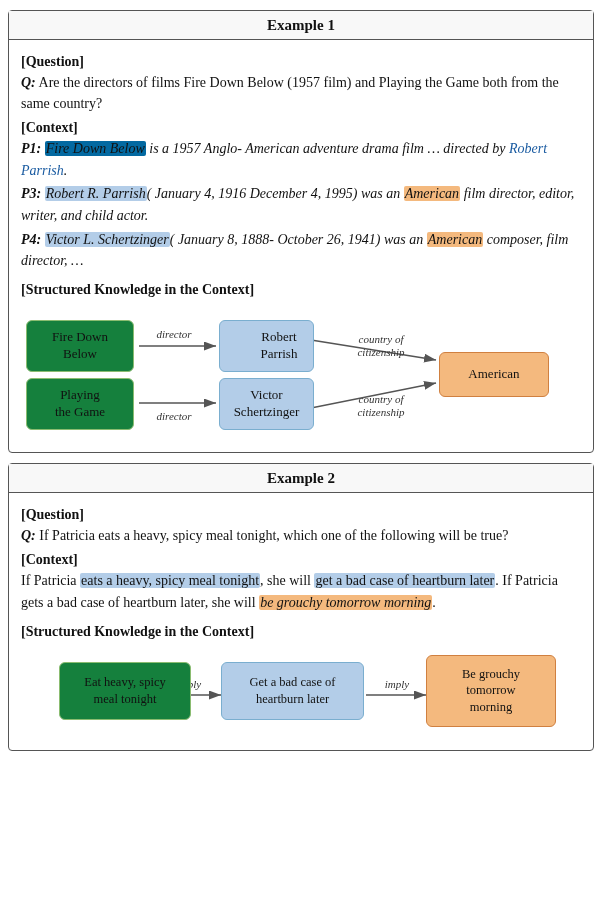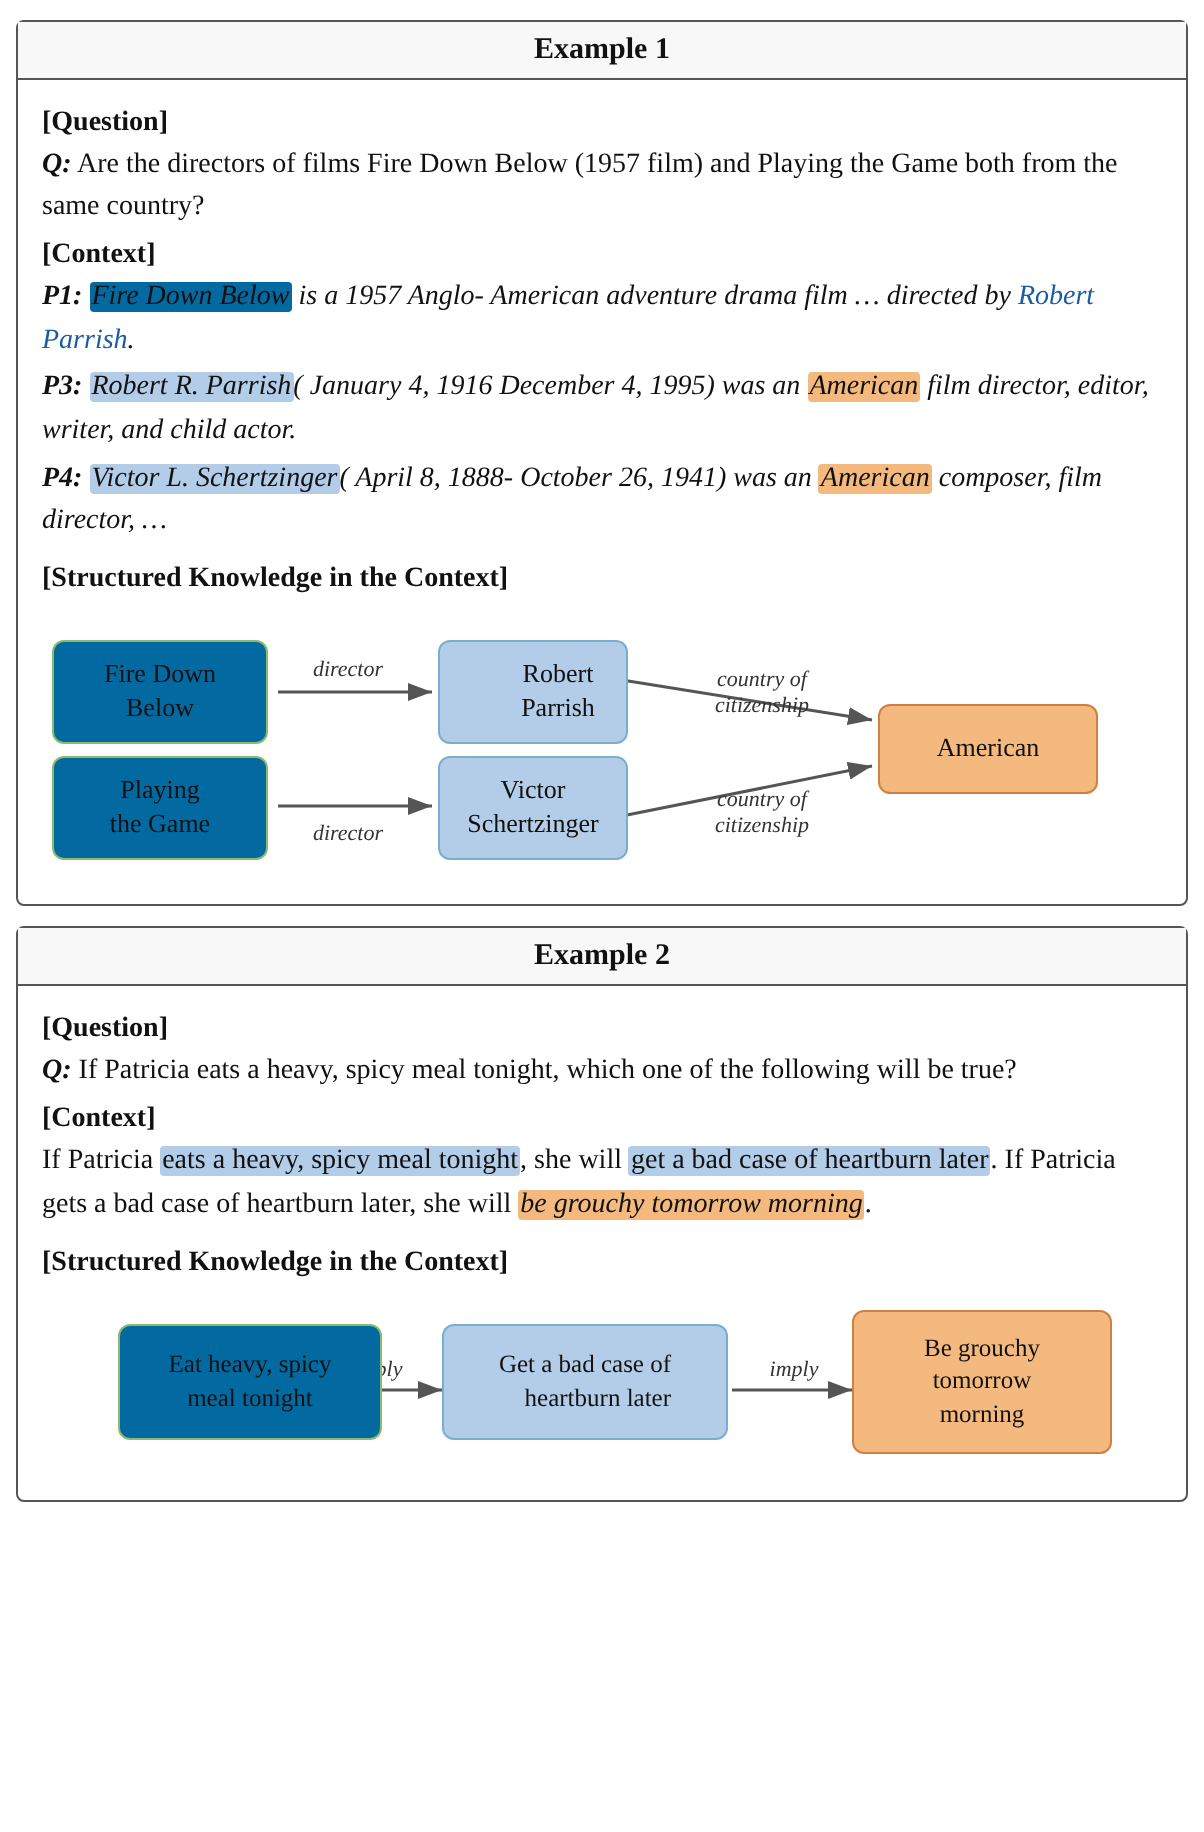--- a/index.html
+++ b/index.html
@@ -120,7 +120,7 @@
 
       <div class="context-p">
         <span class="p-label">P4:</span>
-        <span class="hl-blue">Victor L. Schertzinger</span><span>( April 8, 1888- October 26, 1941) was an </span><span class="hl-orange">American</span><span> composer, film director, …</span>
+        <span class="hl-blue">Victor L. Schertzinger</span><span>( January 8, 1888- October 26, 1941) was an </span><span class="hl-orange">American</span><span> composer, film director, …</span>
       </div>
 
       <div class="section-label" style="margin-top:10px;">[Structured Knowledge in the Context]</div>

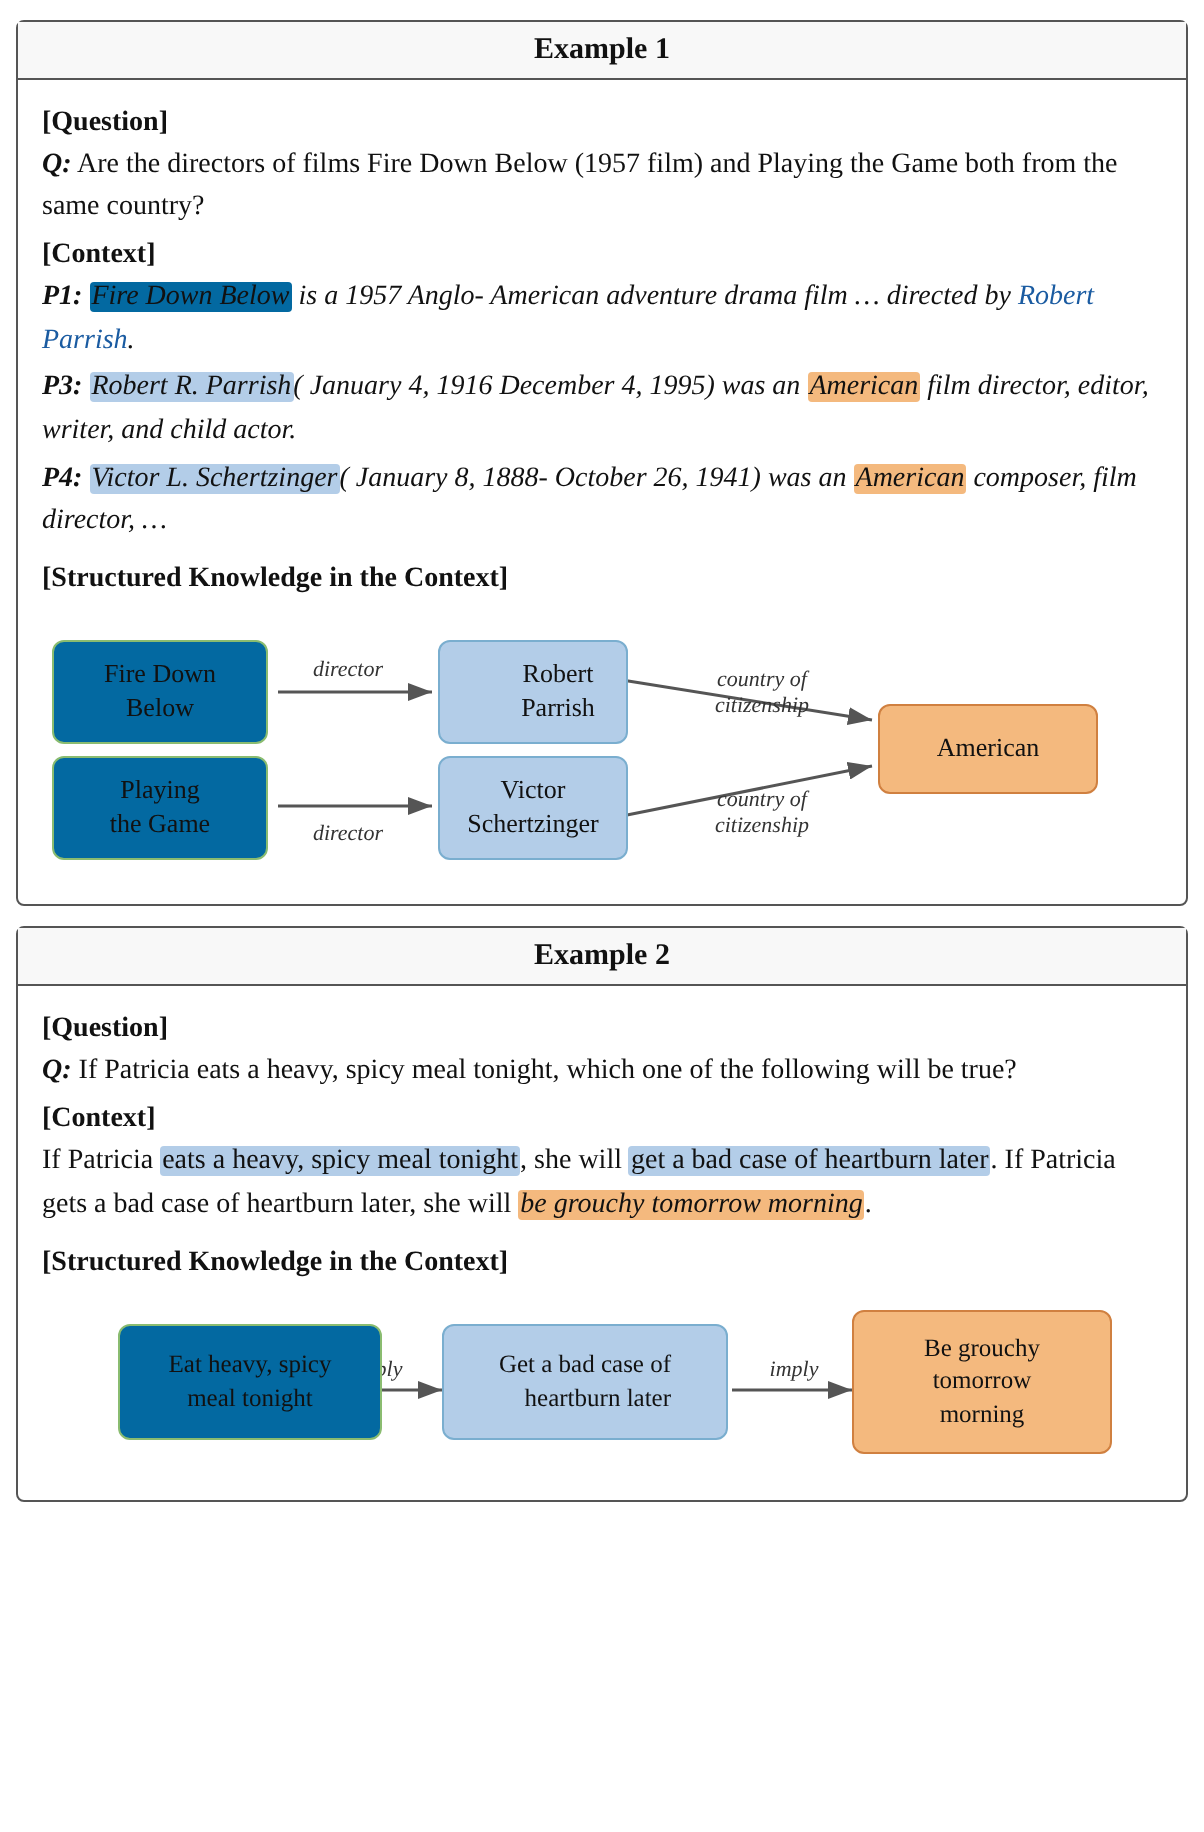--- a/index.html
+++ b/index.html
@@ -78,7 +78,7 @@
       font-style: normal;
     }
     .node-green {
-      background: #0369a1;
+      background: #15803d;
       border: 1px solid #8abc70;
     }
     .node-blue {

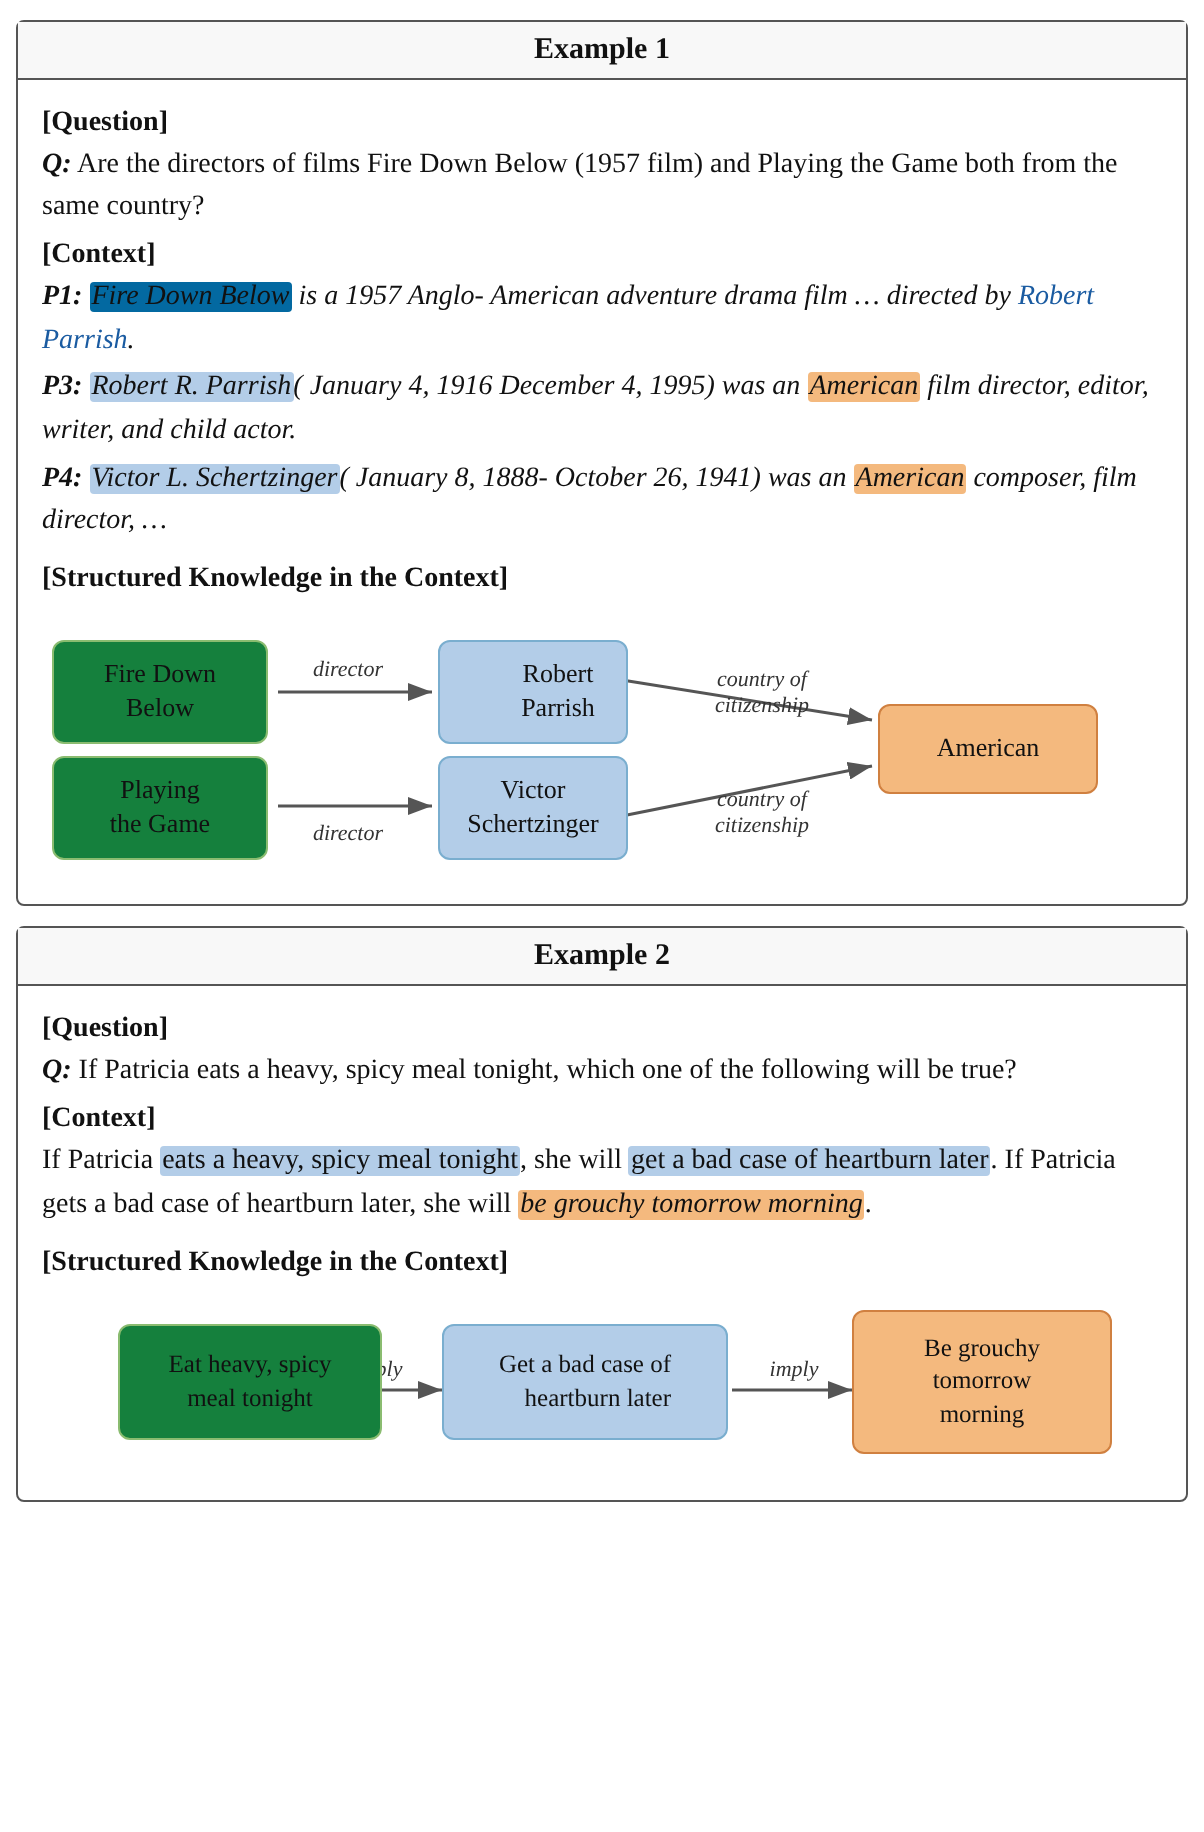--- a/index.html
+++ b/index.html
@@ -215,7 +215,7 @@
           Eat heavy, spicy<br>meal tonight
         </div>
         
-        <div class="node node-blue" style="left:200px; top:12px; width:143px; height:58px; font-size:12.5px;text-align:right;">
+        <div class="node node-blue" style="left:200px; top:12px; width:143px; height:58px; font-size:12.5px;">
           Get a bad case of<br>heartburn later
         </div>
         

